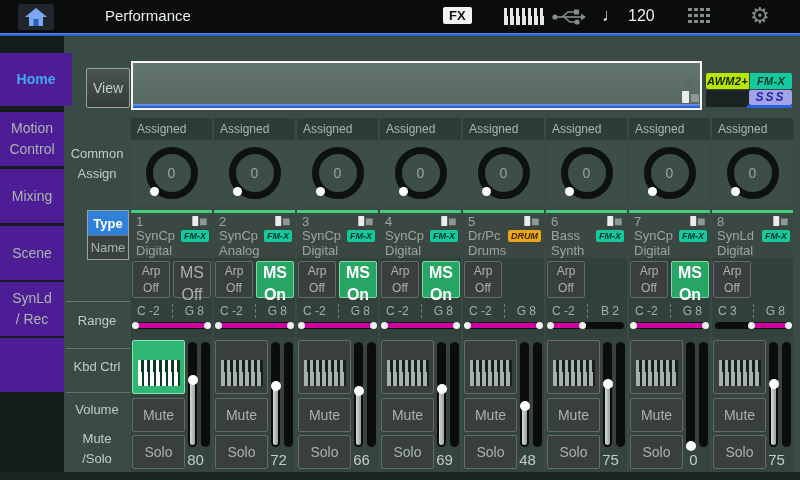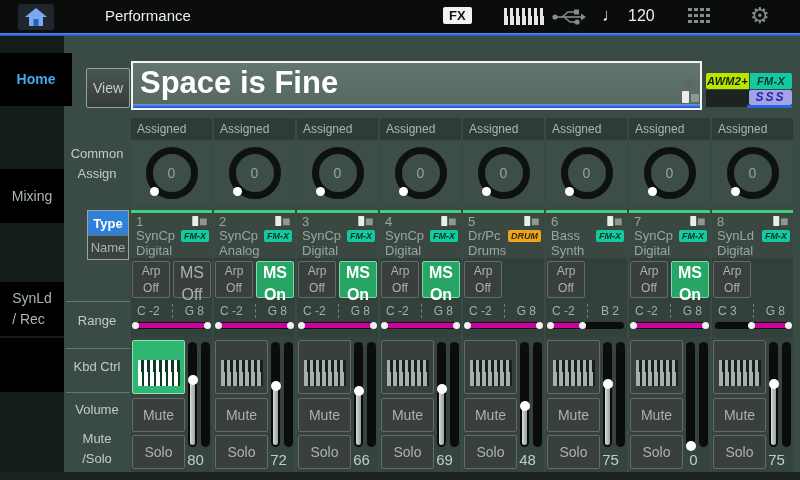--- a/index.html
+++ b/index.html
@@ -28,9 +28,9 @@
 
   
   .sidebar { position:absolute; left:0; top:36px; width:64px; height:444px; background:#141c1a; }
-  .side-item { position:absolute; left:0; width:64px; background:#000000; color:#aab6b1;
+  .side-item { position:absolute; left:0; width:64px; background:#4c1d95; color:#aab6b1;
                font-size:14px; display:flex; align-items:center; justify-content:center;
-               text-align:left; white-space:pre-line; line-height:1.5; cursor:pointer; }
+               text-align:center; white-space:pre-line; line-height:1.5; cursor:pointer; }
   .side-item.active { width:72px; color:#45a7ee; font-weight:bold; }
 
   

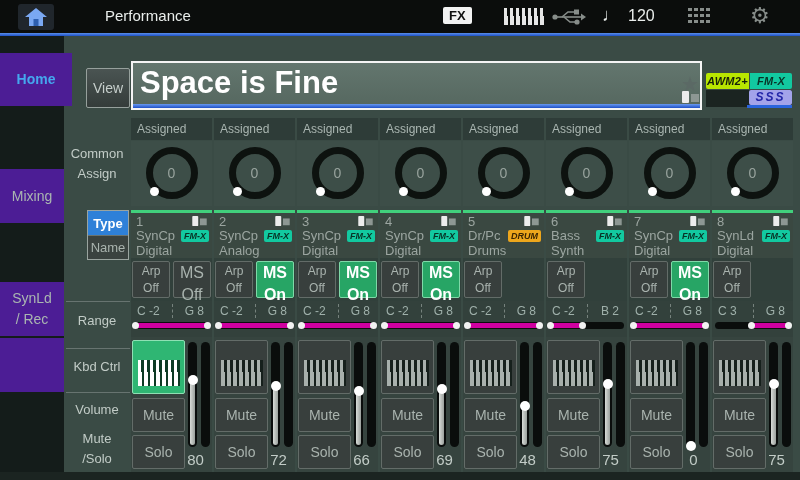--- a/index.html
+++ b/index.html
@@ -206,7 +206,6 @@
 
   <button class="view-btn">View</button>
   <div class="name-field">
-    <span class="name-text">Space is Fine</span>
     <div class="name-blue"></div>
   </div>
   <span class="fav-star">★</span>

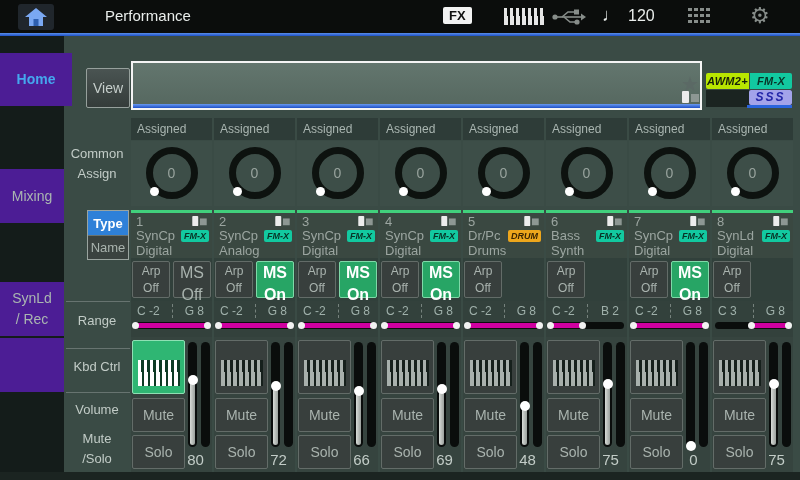--- a/index.html
+++ b/index.html
@@ -198,6 +198,8 @@
 
   <div class="sidebar">
     <div class="side-item active" style="top:17px;height:53px;">Home</div>
+    <div class="side-item" style="top:76px;height:54px;">Motion
+Control</div>
     <div class="side-item" style="top:133px;height:54px;">Mixing</div>
     <div class="side-item" style="top:246px;height:54px;">SynLd
 / Rec</div>

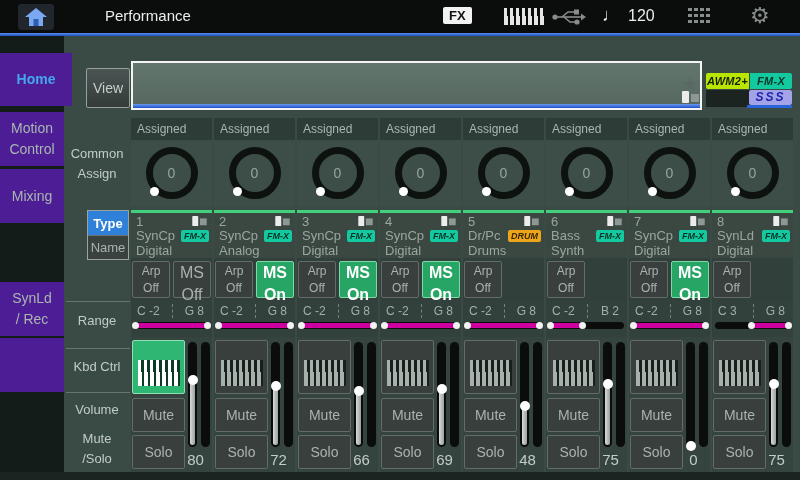--- a/index.html
+++ b/index.html
@@ -201,6 +201,7 @@
     <div class="side-item" style="top:76px;height:54px;">Motion
 Control</div>
     <div class="side-item" style="top:133px;height:54px;">Mixing</div>
+    <div class="side-item" style="top:190px;height:54px;">Scene</div>
     <div class="side-item" style="top:246px;height:54px;">SynLd
 / Rec</div>
     <div class="side-item" style="top:302px;height:54px;"></div>

